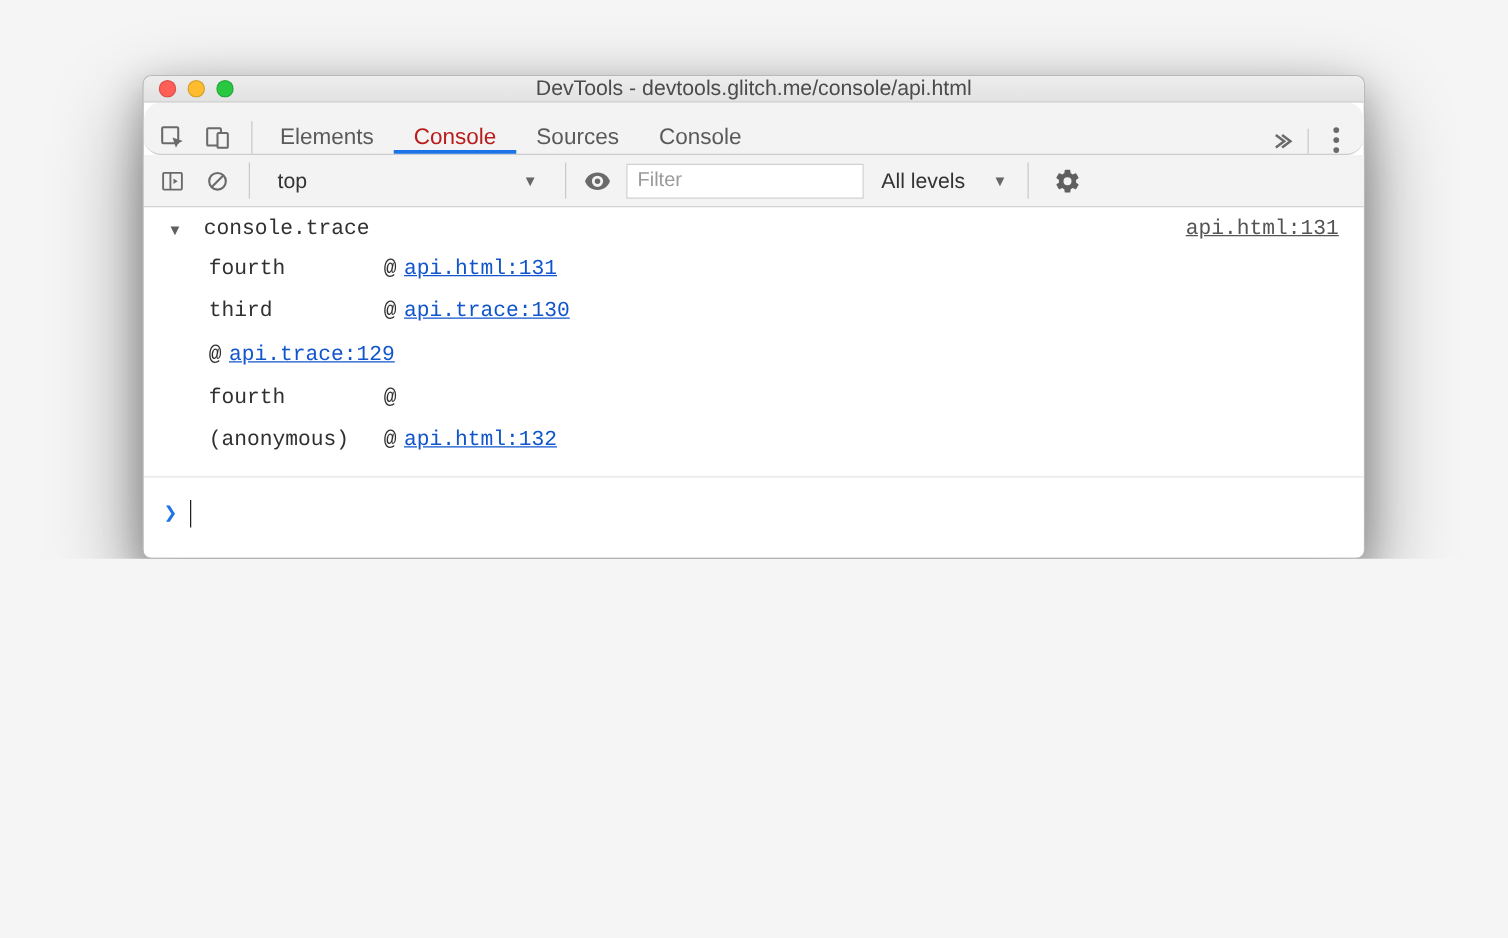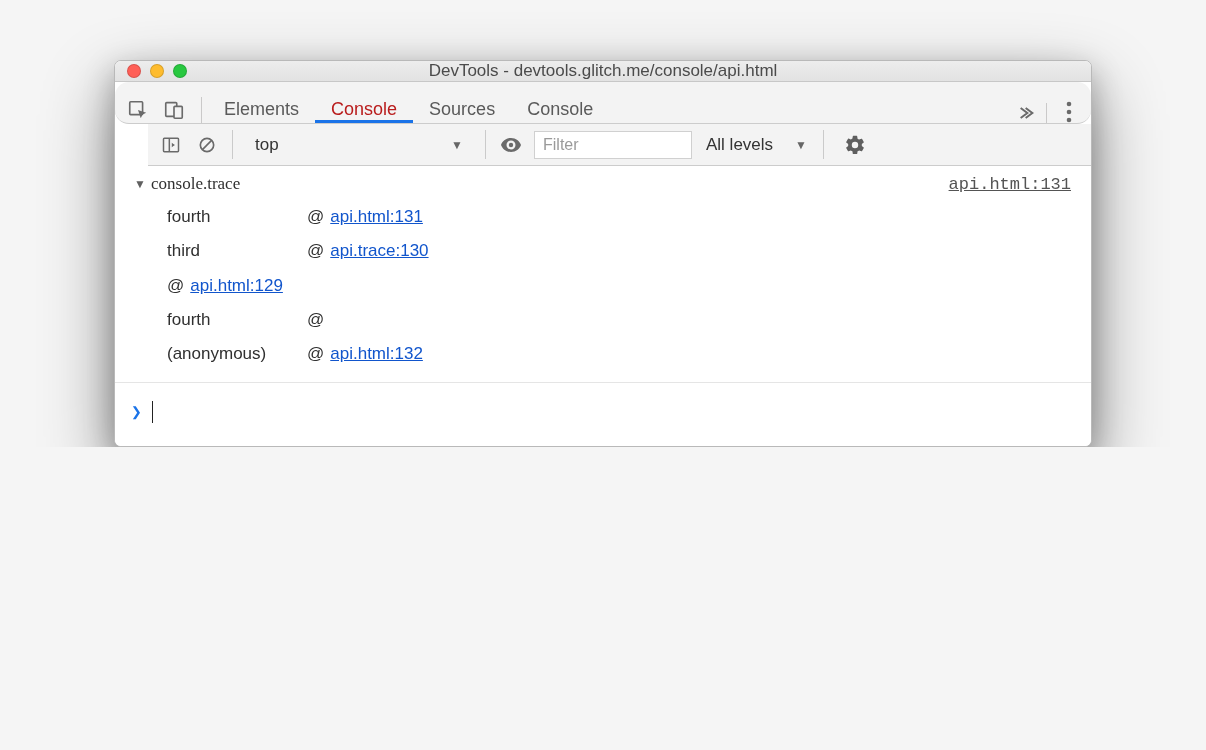--- a/index.html
+++ b/index.html
@@ -92,7 +92,6 @@
       padding: 0 10px;
       gap: 10px;
       color:#5f5f5f;
-      margin-left:33px;
     }
     .ctb-sep { width:1px; align-self: stretch; background:#cacaca; margin: 6px 2px; }
     .context-select {

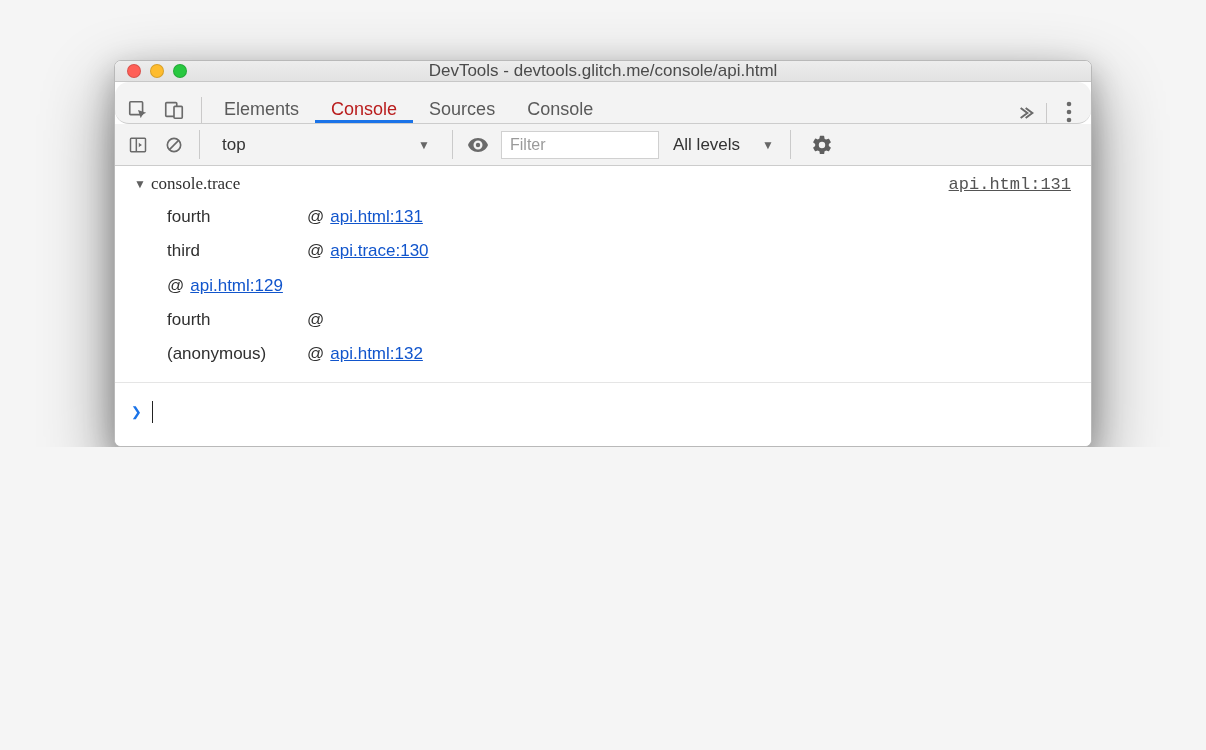--- a/index.html
+++ b/index.html
@@ -104,7 +104,7 @@
     .context-caret { font-size: 12px; color:#666; }
     .filter-input {
       height: 28px;
-      width: 158px;
+      width: 190px;
       background:#fff;
       border:1px solid #d0d0d0;
       padding: 0 8px;

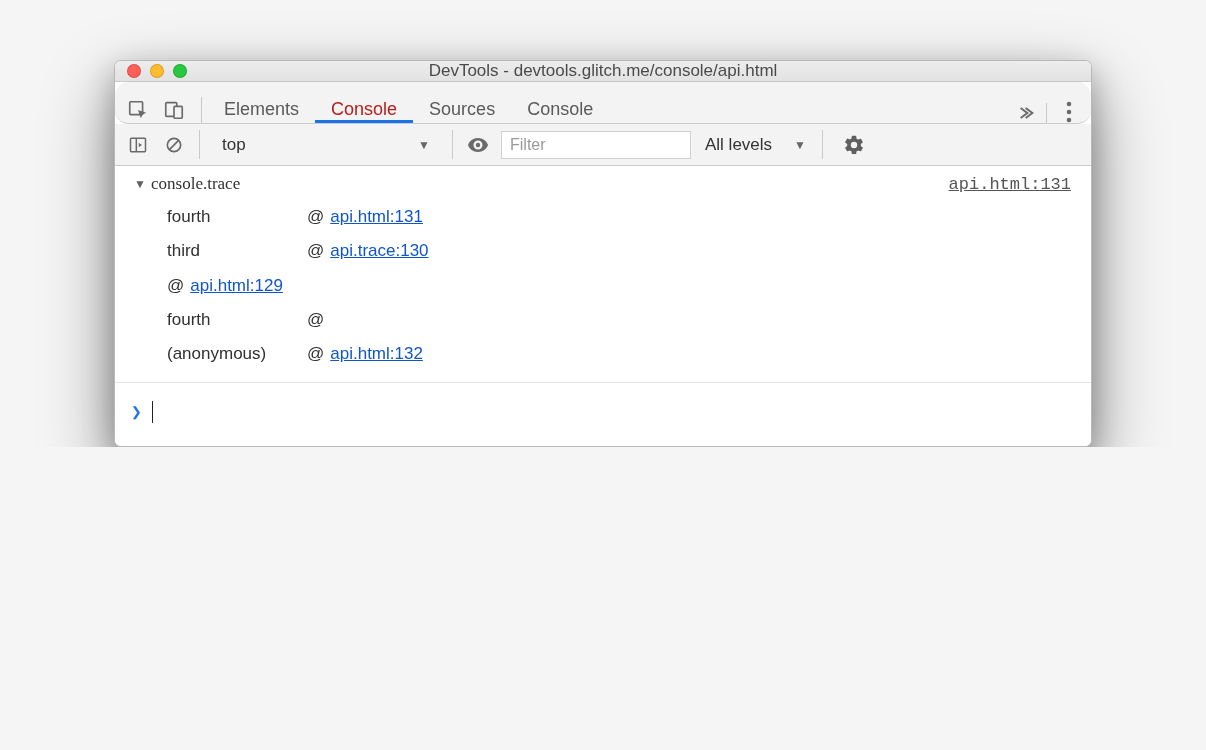--- a/index.html
+++ b/index.html
@@ -129,7 +129,7 @@
       min-height: 280px;
       font-size: 17px;
     }
-    .mono { font-family: Liberation Serif, serif; }
+    .mono { font-family: Liberation Mono, monospace; margin-left: 12px; }
     .trace-header {
       display:flex; align-items:center; justify-content:space-between;
       padding: 2px 20px 2px 18px;

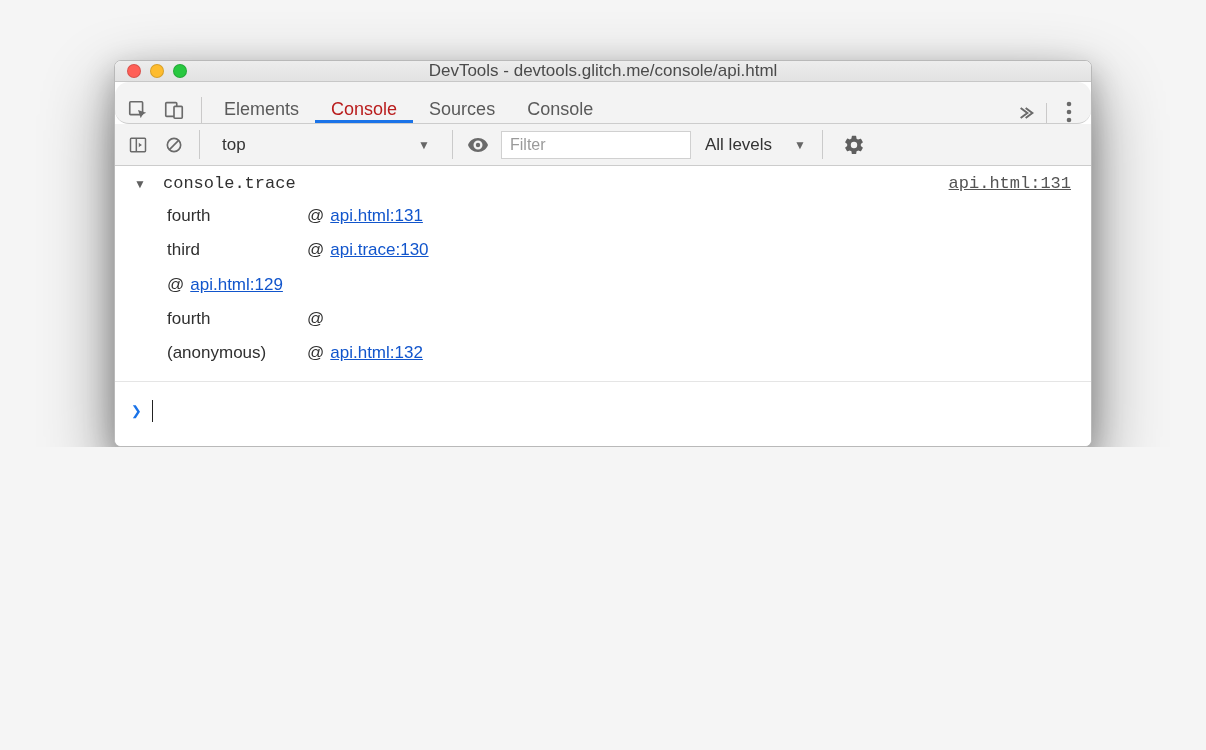--- a/index.html
+++ b/index.html
@@ -151,7 +151,7 @@
     .trace-row {
       display:flex; 
       line-height: 2.02;
-      font-family: Liberation Sans, sans-serif;
+      font-family: Liberation Mono, monospace;
       color:#303030;
     }
     .trace-fn {

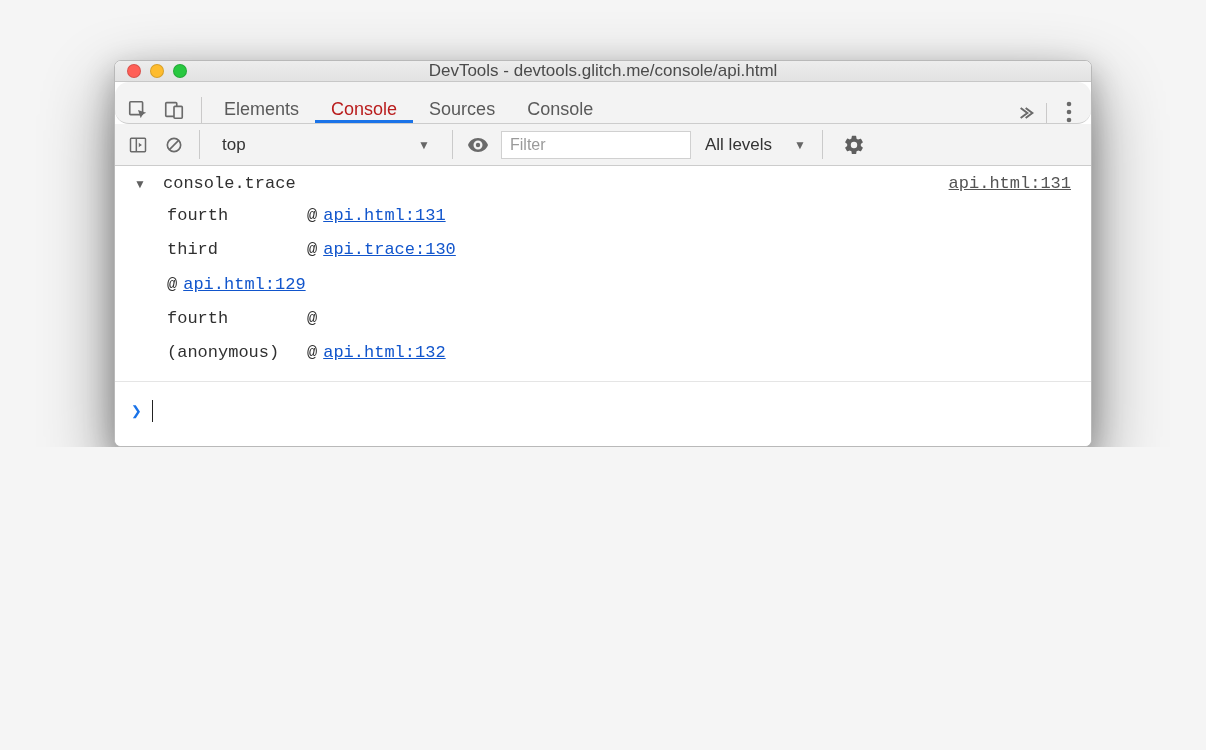--- a/index.html
+++ b/index.html
@@ -283,7 +283,7 @@
       </div>
       <div class="trace-row">
         <span class="trace-at">@</span>
-        <a class="trace-link">api.html:129</a>
+        <a class="trace-link">api.trace:129</a>
       </div>
       <div class="trace-row">
         <span class="trace-fn">fourth</span>

